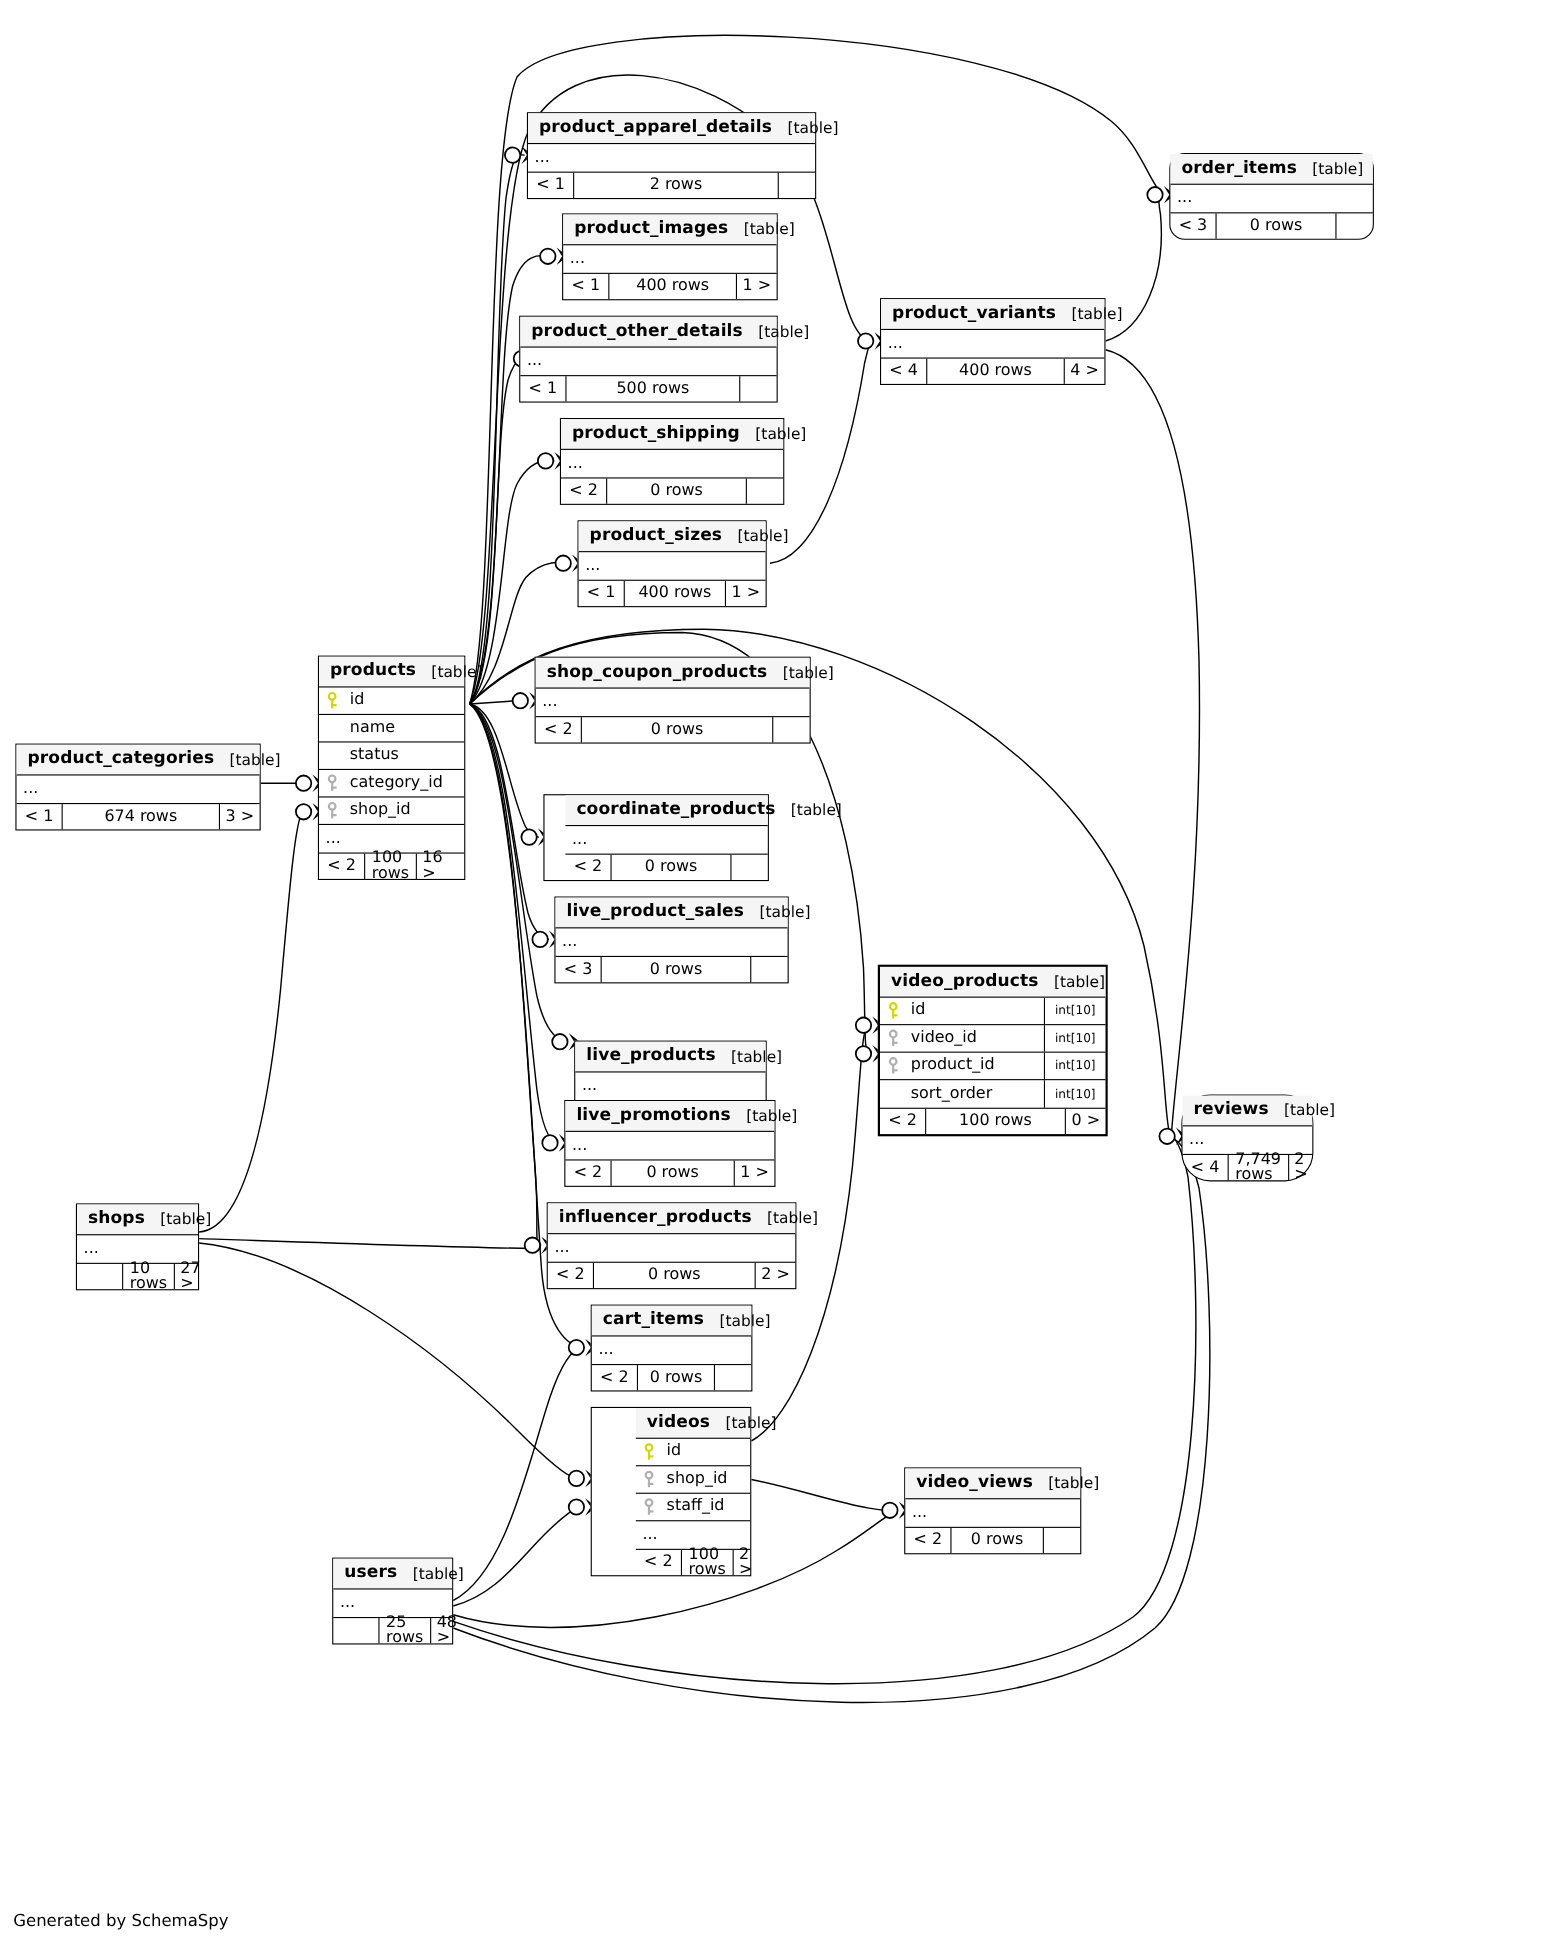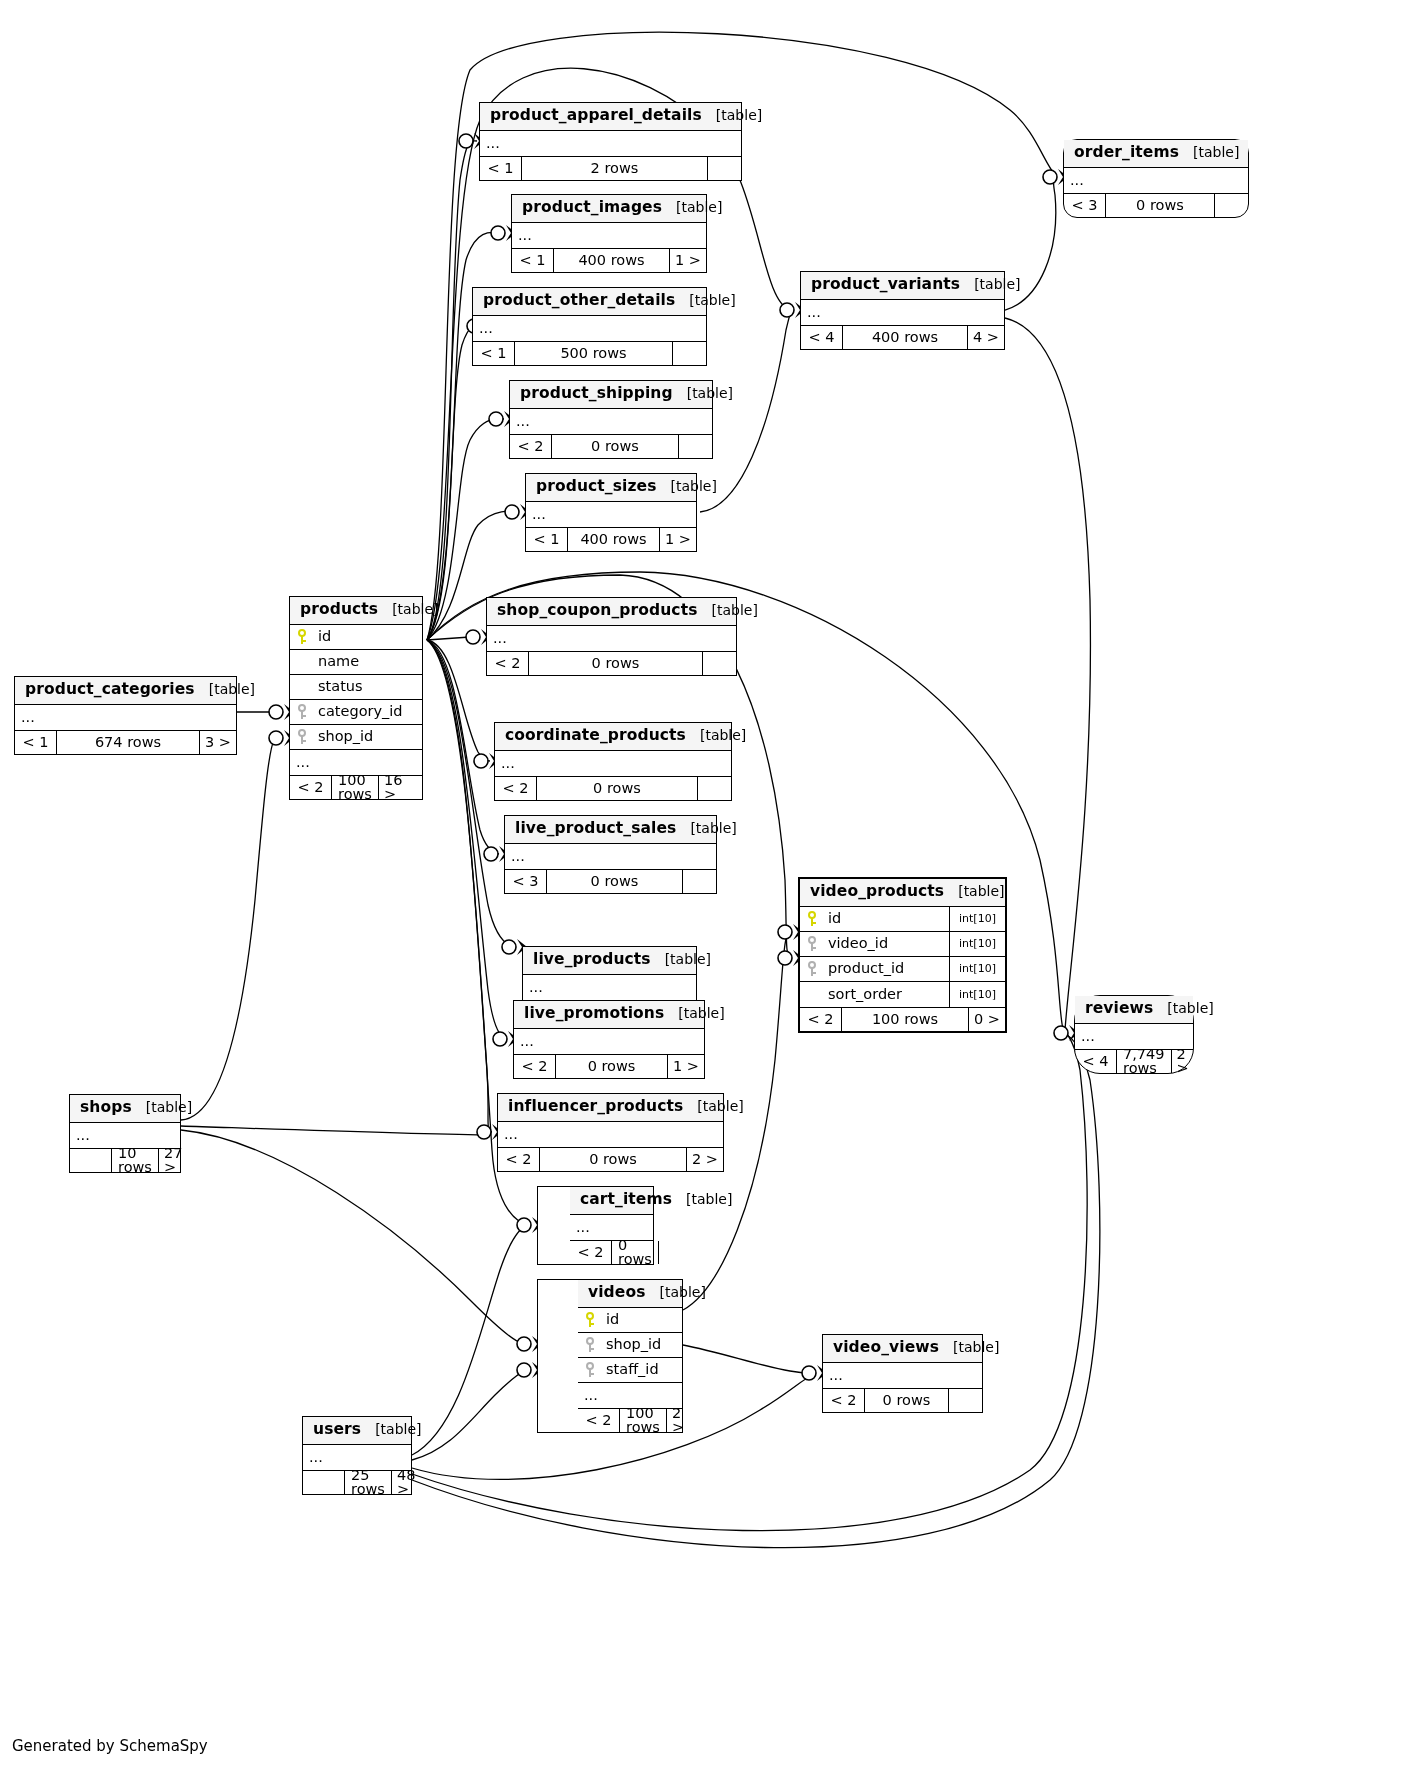--- a/index.html
+++ b/index.html
@@ -57,7 +57,7 @@
     border-bottom: 1.8px solid #000000;
     padding: 5px 10px 6px 10px;
     display: flex;
-    align-items: flex-start;
+    align-items: flex-end;
     justify-content: space-between;
     white-space: nowrap;
   }

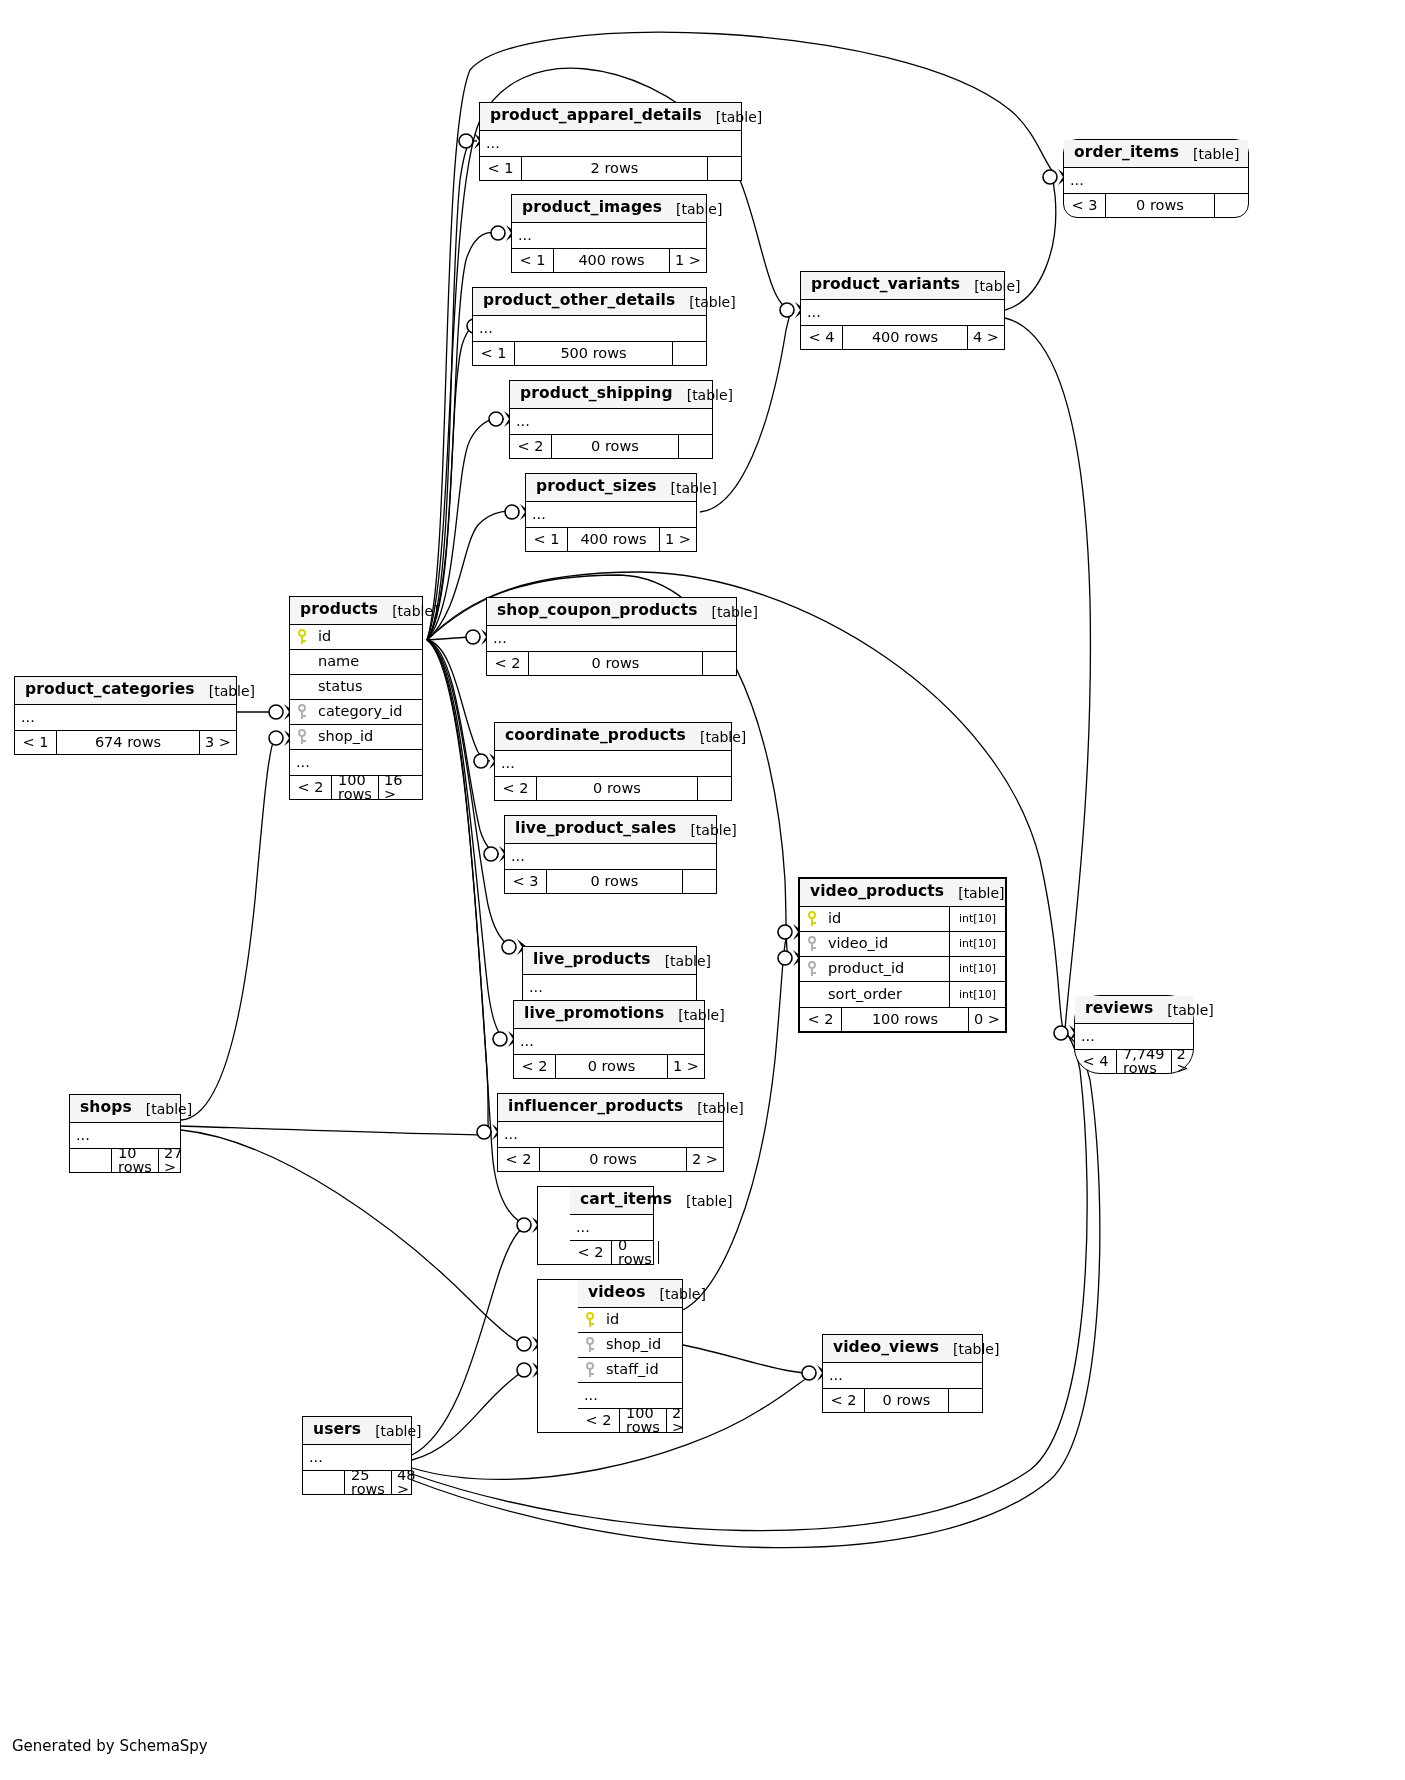--- a/index.html
+++ b/index.html
@@ -522,7 +522,7 @@
           <span class="fcell fright"></span>
         </div>
       </div>
-      <div class="table-node" style="left: 494px; top: 722px; width: 238px;">
+      <div class="table-node" style="left: 494px; top: 722px; width: 205px; padding-left: 19px;">
         <div class="tbl-title">
           <span class="tname">coordinate_products</span>
           <span class="ttag">[table]</span>

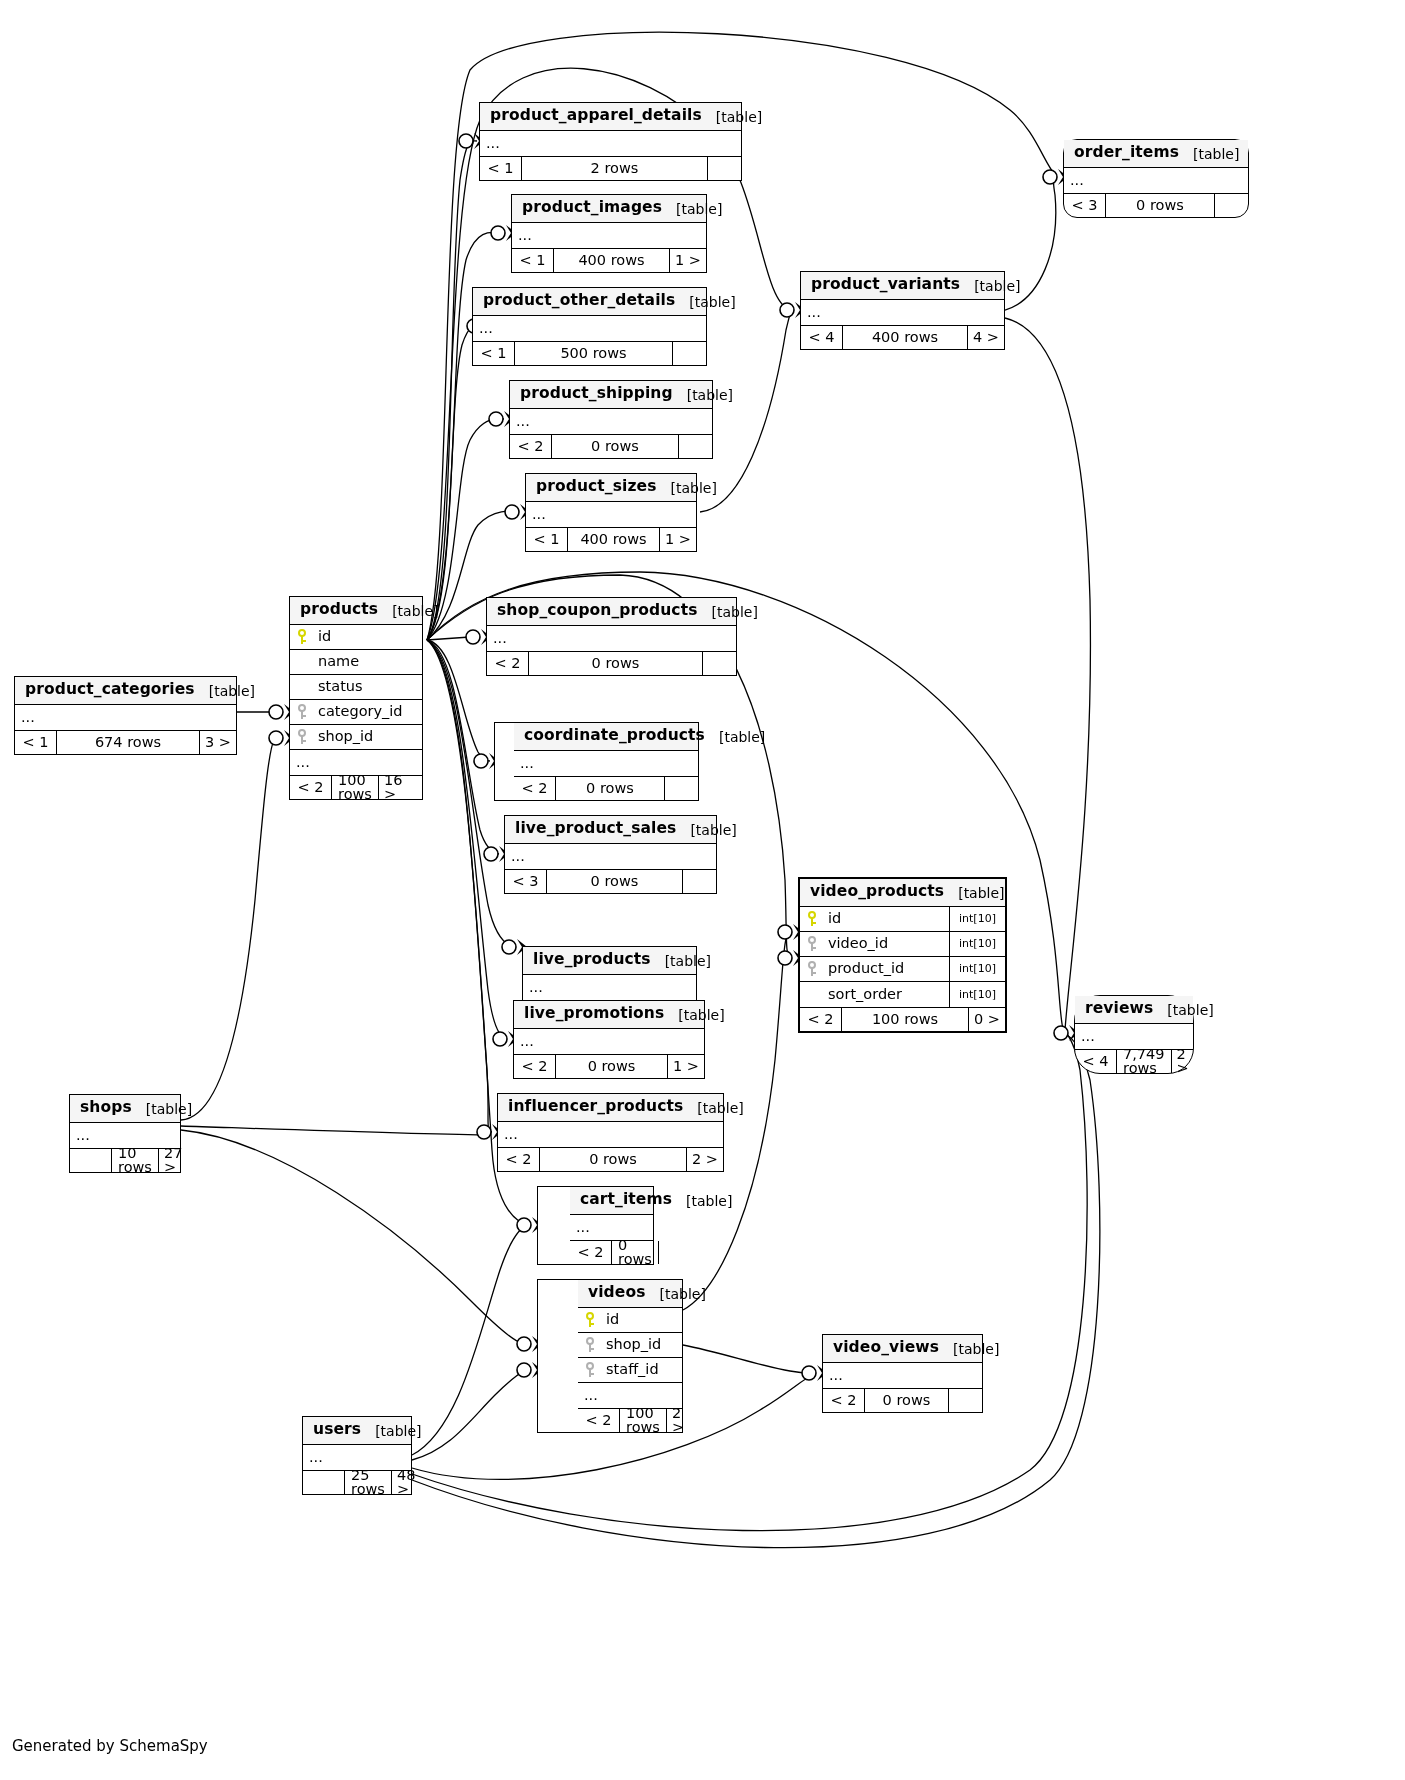--- a/index.html
+++ b/index.html
@@ -602,7 +602,7 @@
           <span class="fcell fright">2 &gt;</span>
         </div>
       </div>
-      <div class="table-node" style="left: 537px; top: 1186px; width: 117px; padding-left: 32px;">
+      <div class="table-node" style="left: 537px; top: 1186px; width: 147px;">
         <div class="tbl-title">
           <span class="tname">cart_items</span>
           <span class="ttag">[table]</span>

